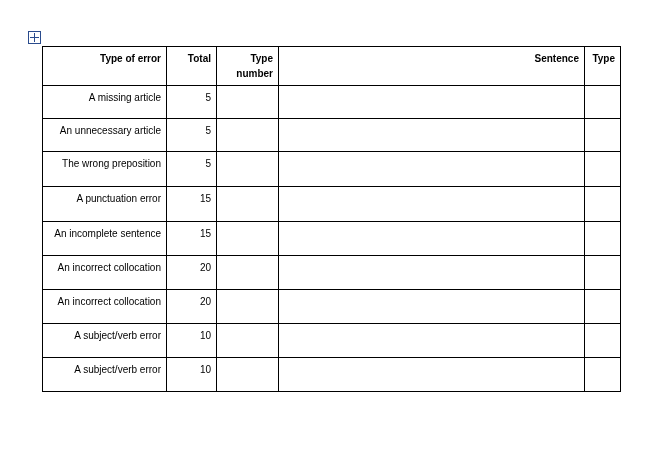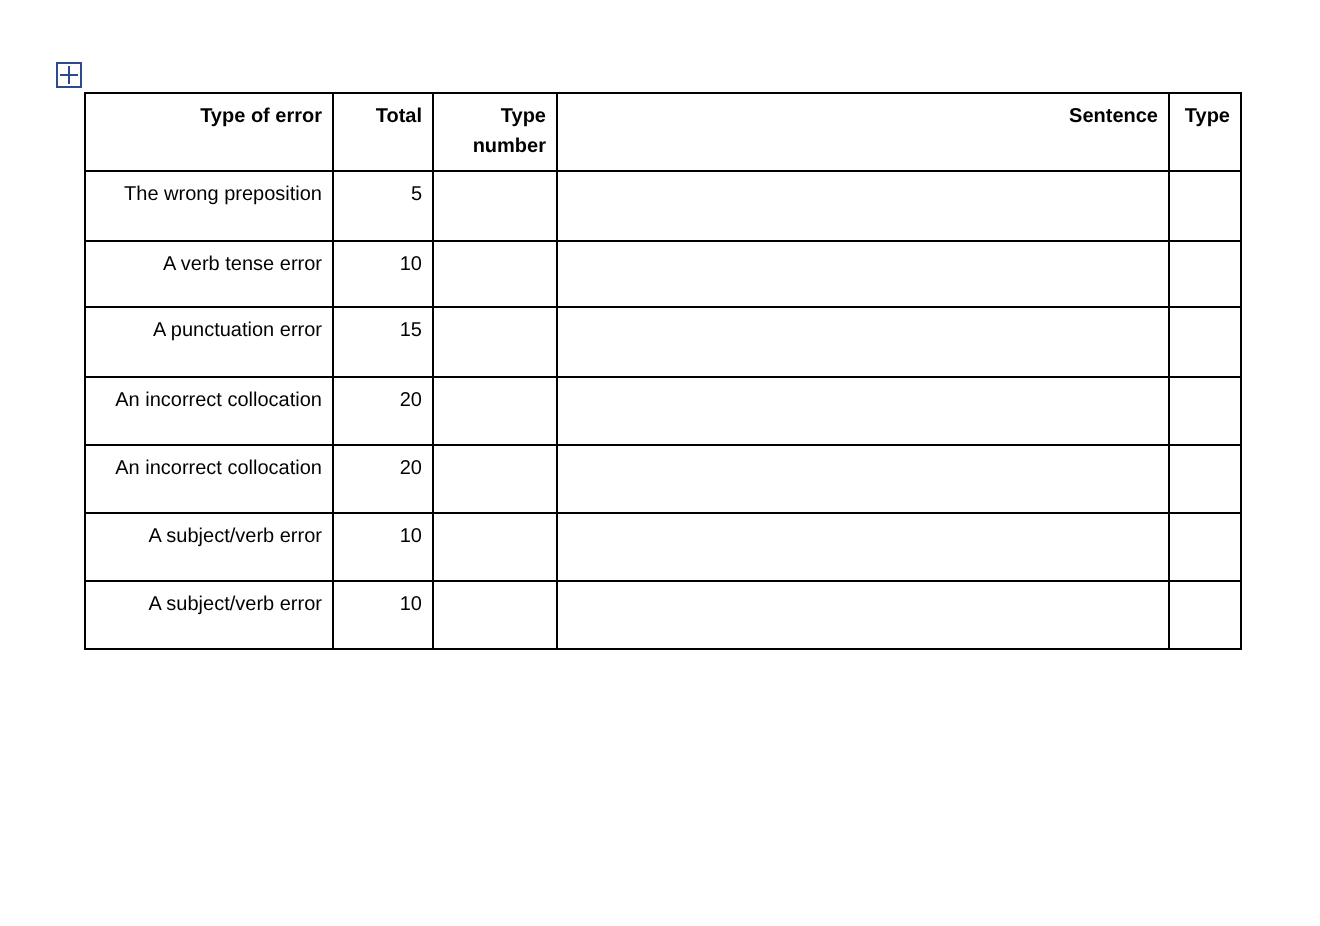--- a/index.html
+++ b/index.html
@@ -108,6 +108,13 @@
       </tr>
     </thead>
     <tbody>
+        <tr style="height: 33px;">
+          <td>A missing article</td>
+          <td>5</td>
+          <td></td>
+          <td></td>
+          <td></td>
+        </tr>
         <tr style="height: 35px;">
           <td>The wrong preposition</td>
           <td>5</td>

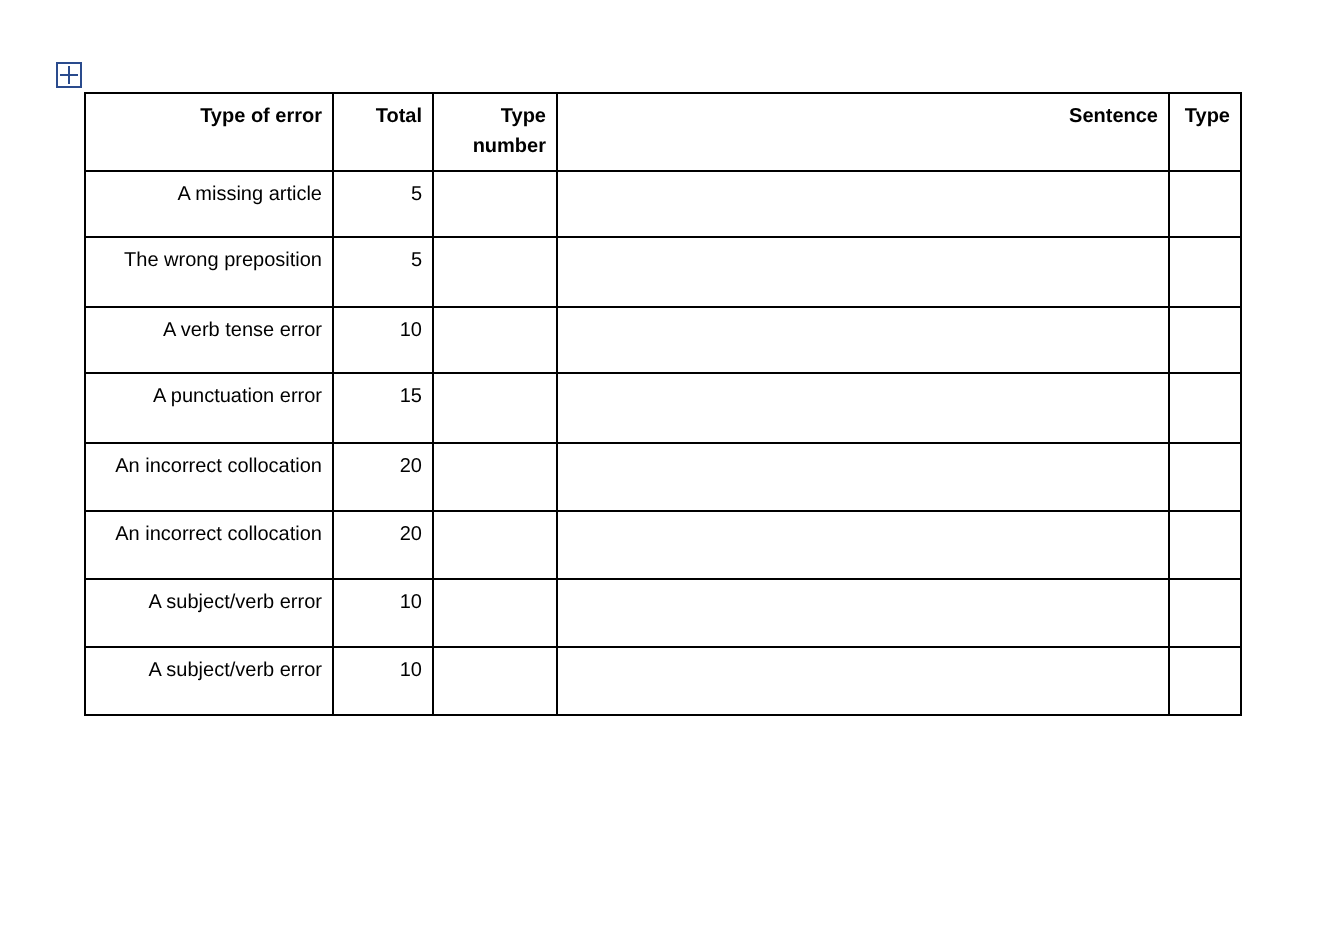--- a/index.html
+++ b/index.html
@@ -115,6 +115,13 @@
           <td></td>
           <td></td>
         </tr>
+        <tr style="height: 33px;">
+          <td>An unnecessary article</td>
+          <td>5</td>
+          <td></td>
+          <td></td>
+          <td></td>
+        </tr>
         <tr style="height: 35px;">
           <td>The wrong preposition</td>
           <td>5</td>

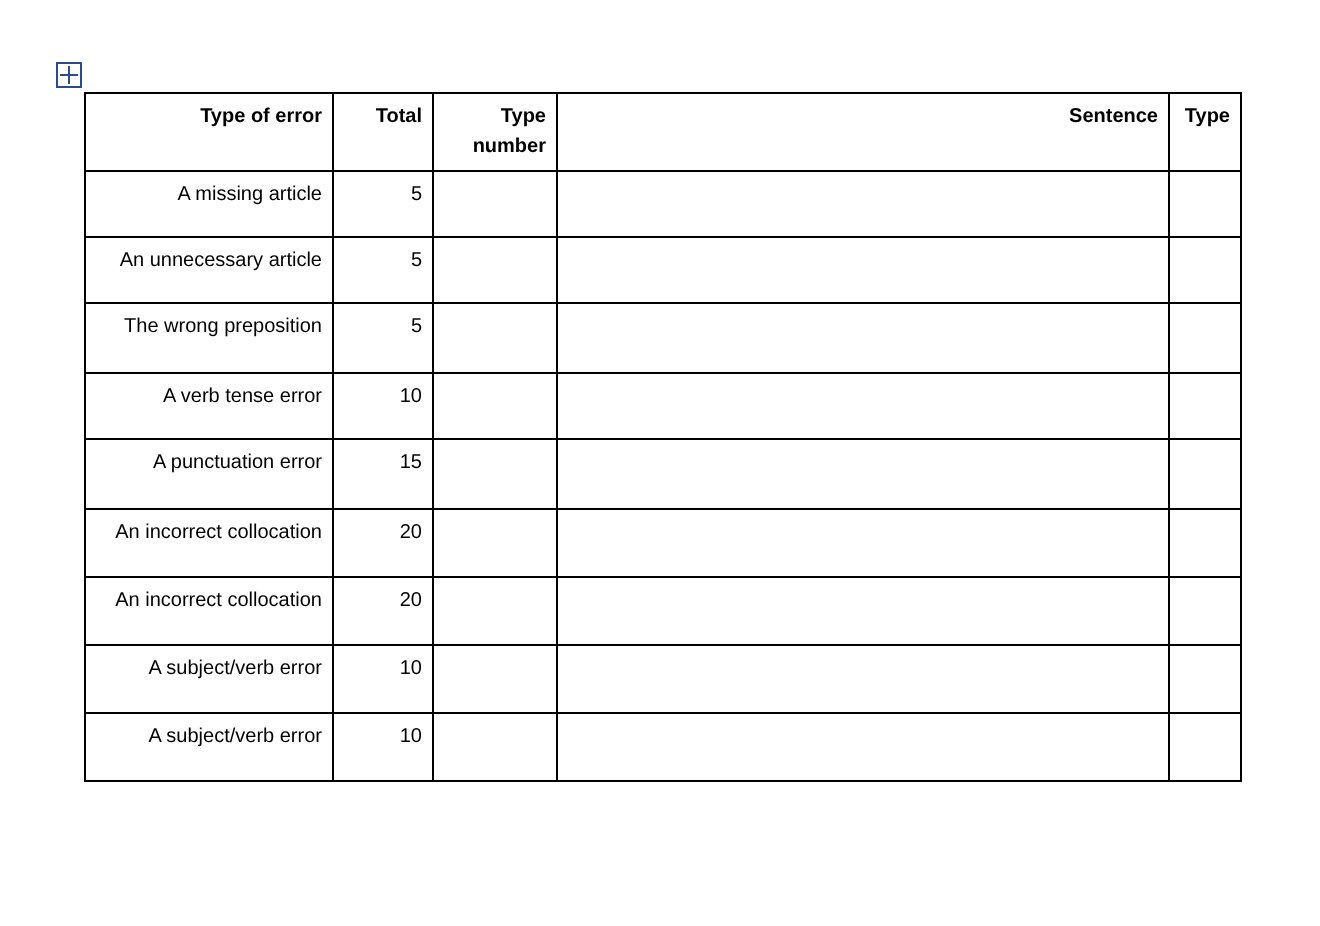--- a/index.html
+++ b/index.html
@@ -129,13 +129,6 @@
           <td></td>
           <td></td>
         </tr>
-        <tr style="height: 33px;">
-          <td>A verb tense error</td>
-          <td>10</td>
-          <td></td>
-          <td></td>
-          <td></td>
-        </tr>
         <tr style="height: 35px;">
           <td>A punctuation error</td>
           <td>15</td>

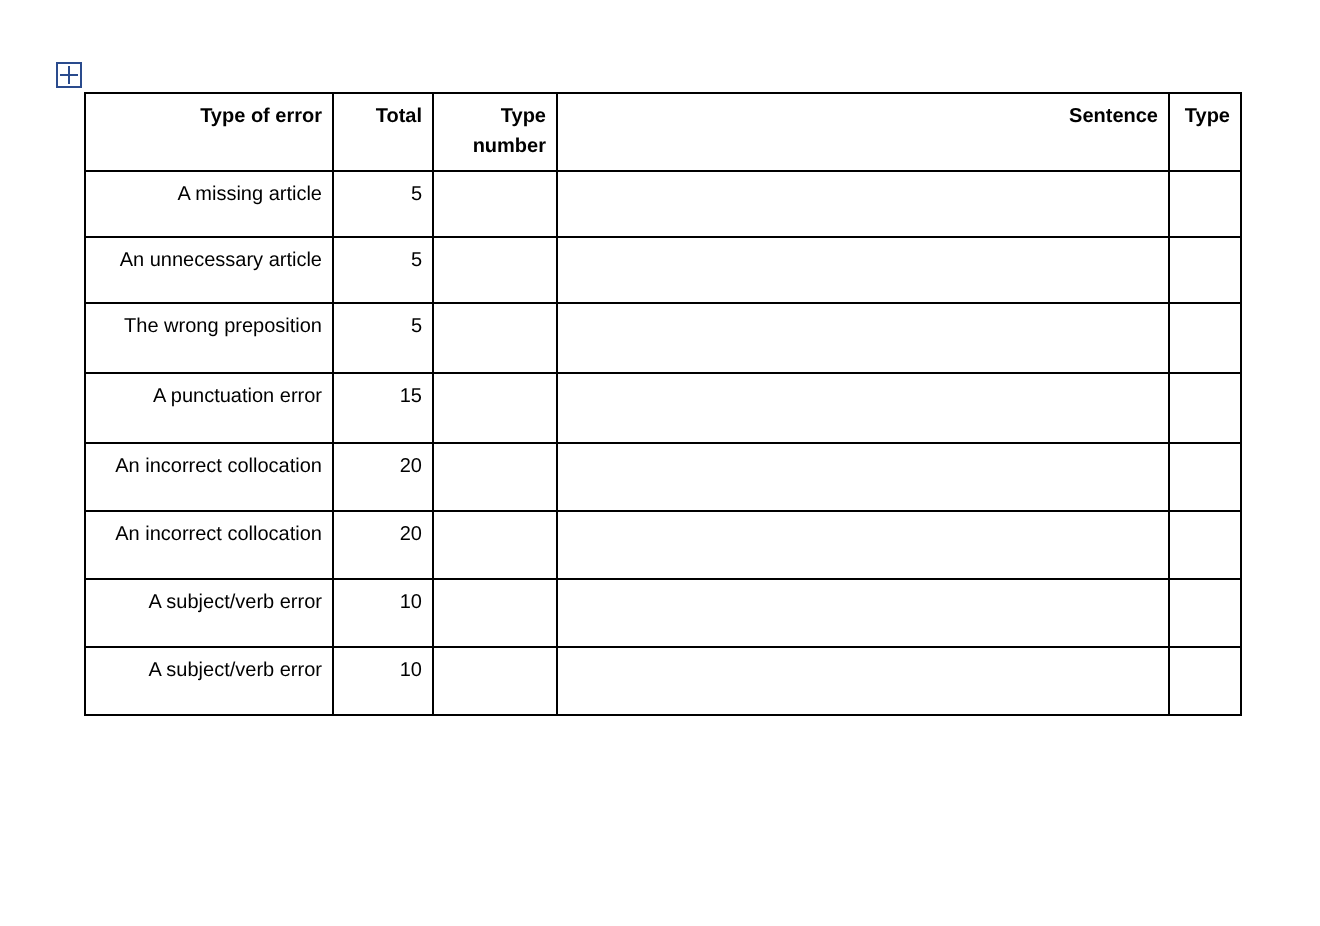--- a/index.html
+++ b/index.html
@@ -137,6 +137,13 @@
           <td></td>
         </tr>
         <tr style="height: 34px;">
+          <td>An incomplete sentence</td>
+          <td>15</td>
+          <td></td>
+          <td></td>
+          <td></td>
+        </tr>
+        <tr style="height: 34px;">
           <td>An incorrect collocation</td>
           <td>20</td>
           <td></td>

